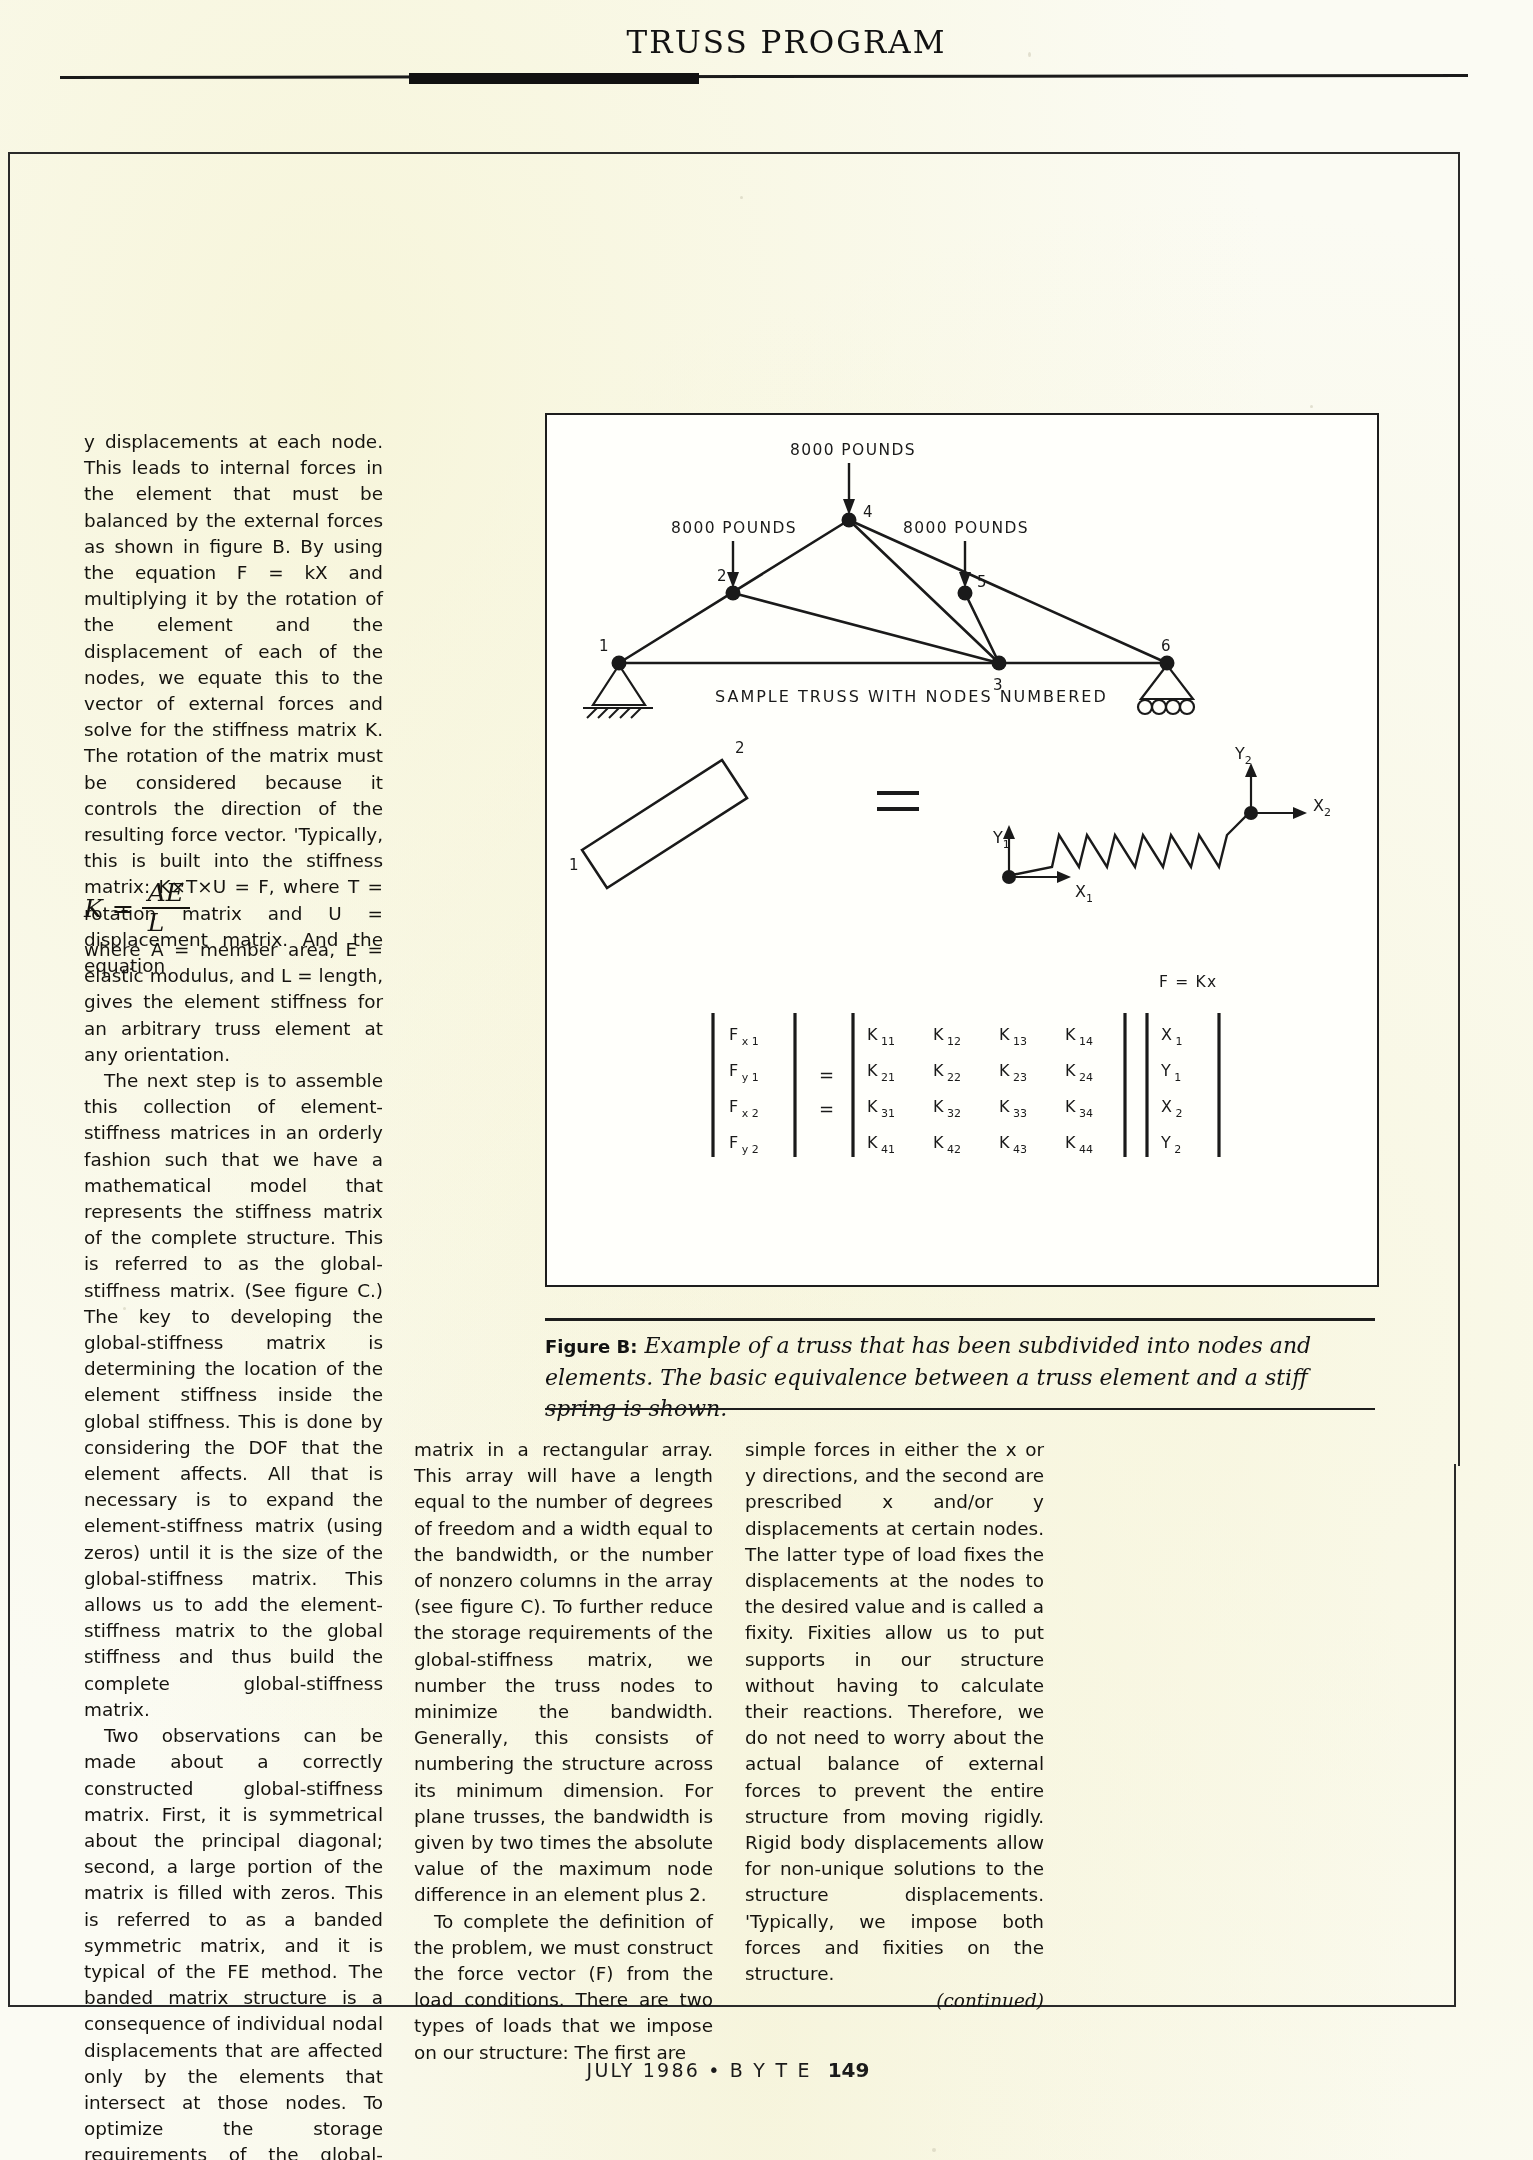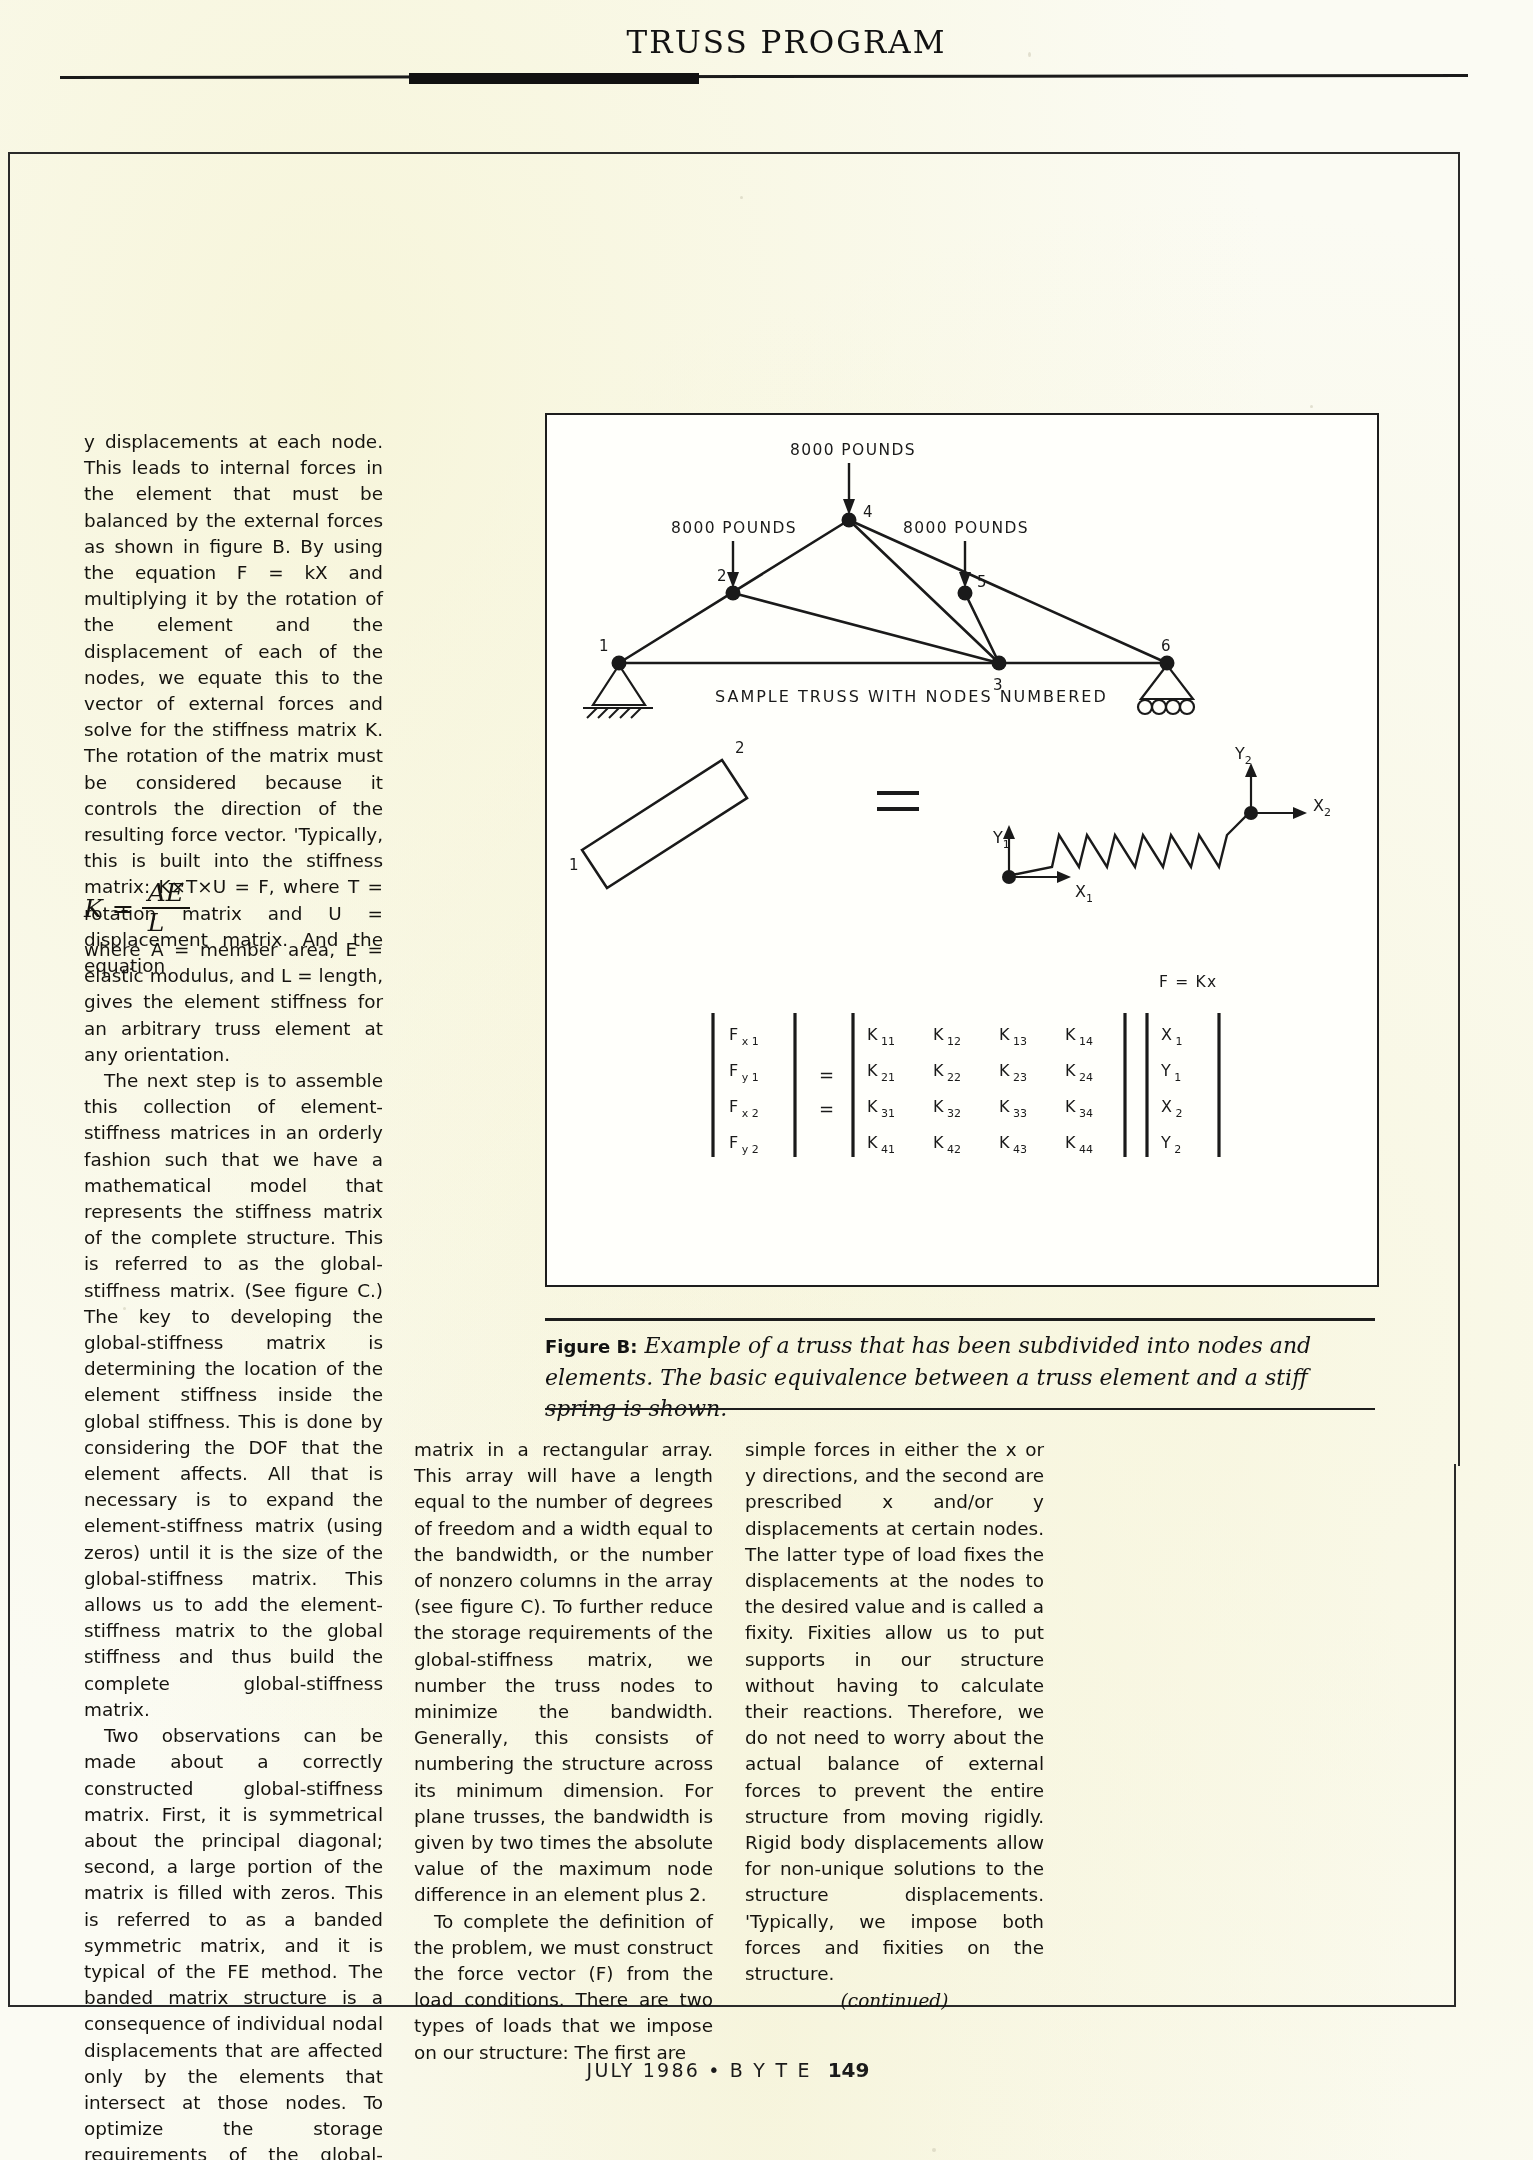--- a/index.html
+++ b/index.html
@@ -189,7 +189,7 @@
 
   .cont {
     display: block;
-    text-align: center;
+    text-align: right;
     font-family: "DejaVu Serif", serif;
     font-style: italic;
     font-size: 18.5px;

